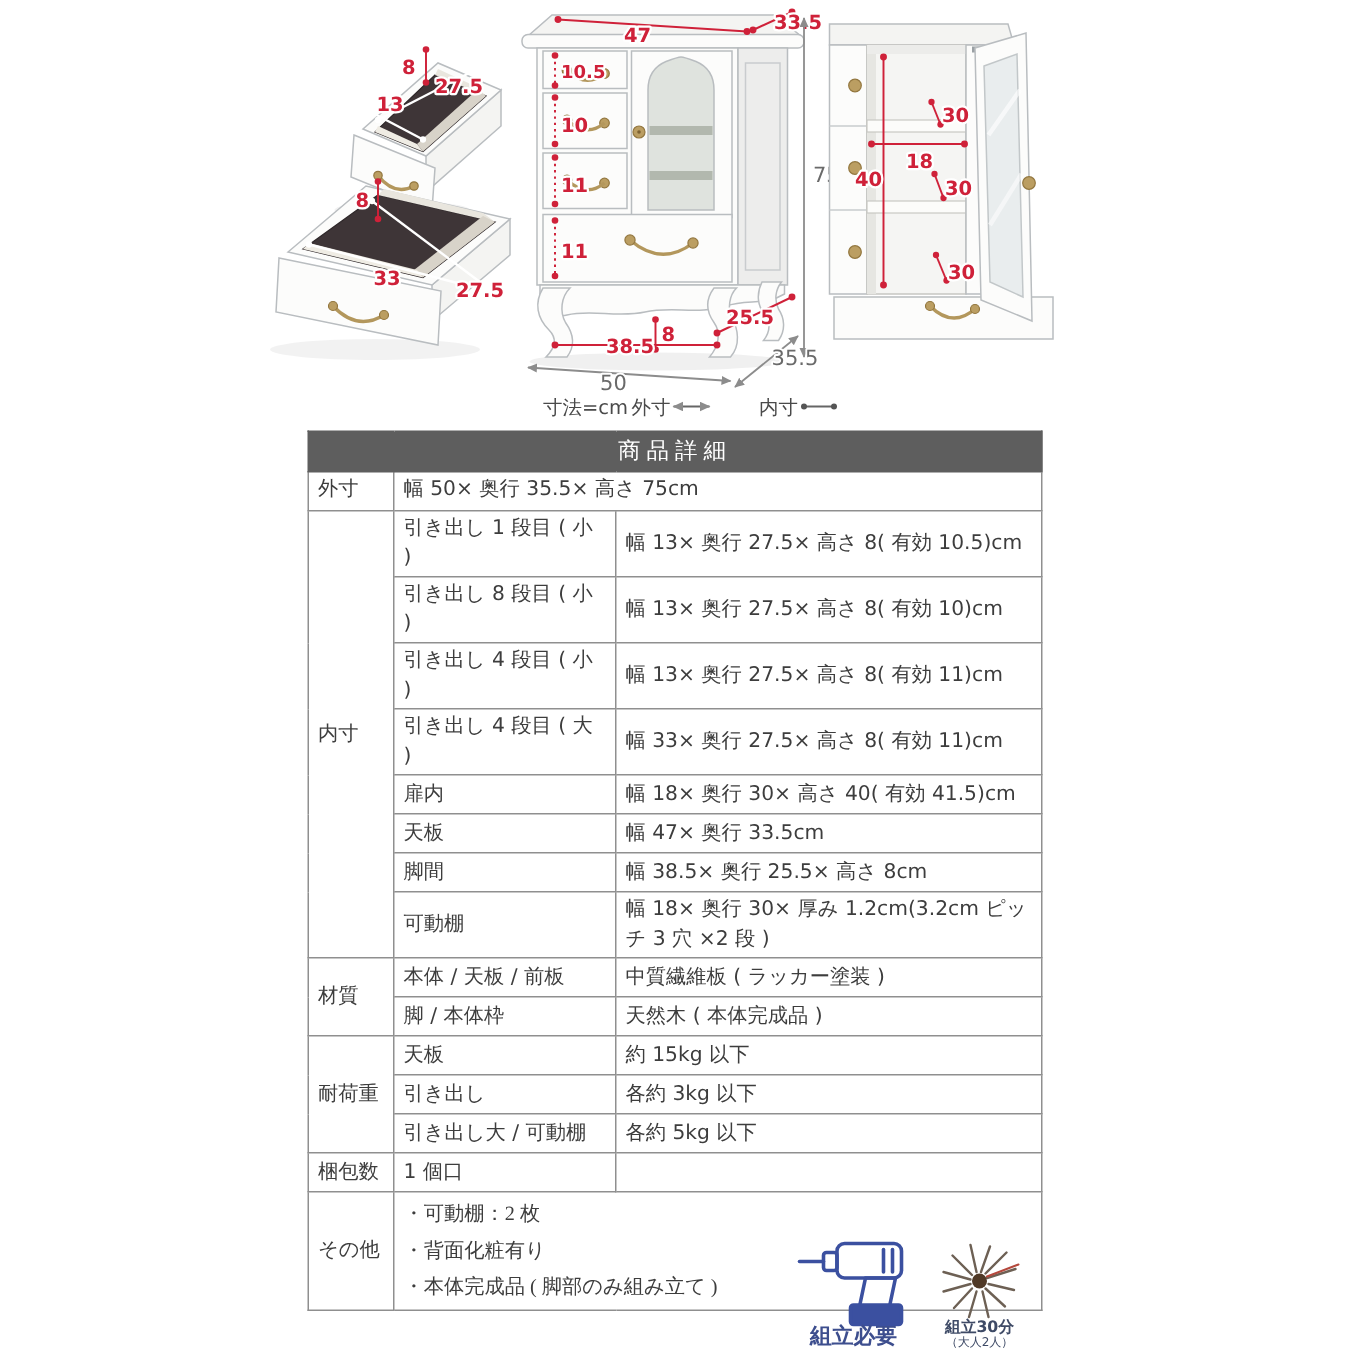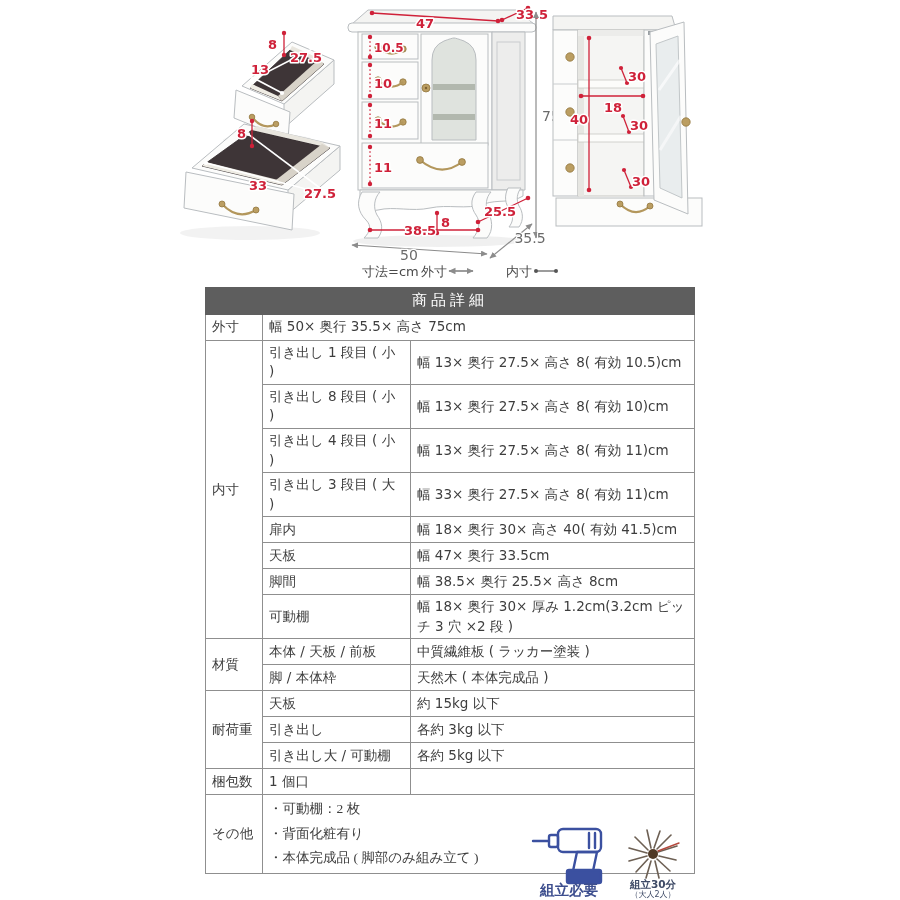--- a/index.html
+++ b/index.html
@@ -300,7 +300,7 @@
         <td>幅 13× 奥行 27.5× 高さ 8( 有効 11)cm</td>
       </tr>
       <tr>
-        <td>引き出し 3 段目 ( 大 )</td>
+        <td>引き出し 4 段目 ( 大 )</td>
         <td>幅 33× 奥行 27.5× 高さ 8( 有効 11)cm</td>
       </tr>
       <tr>

